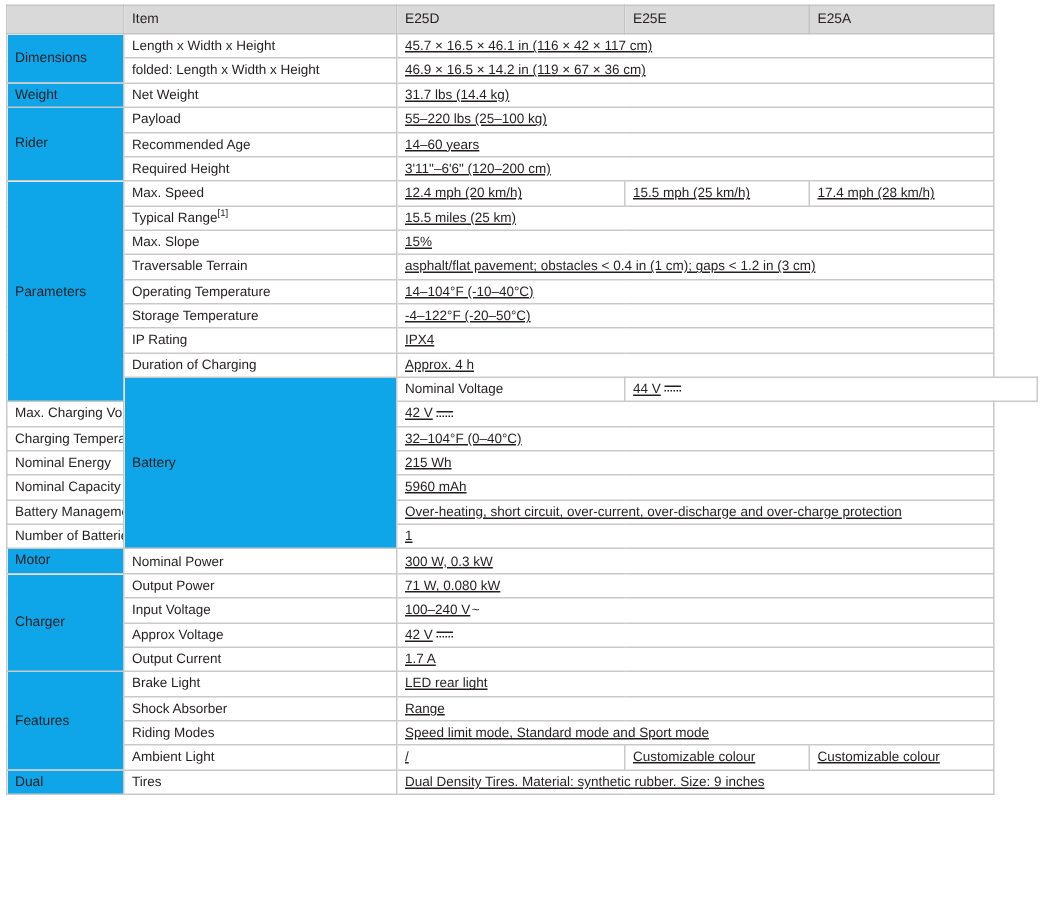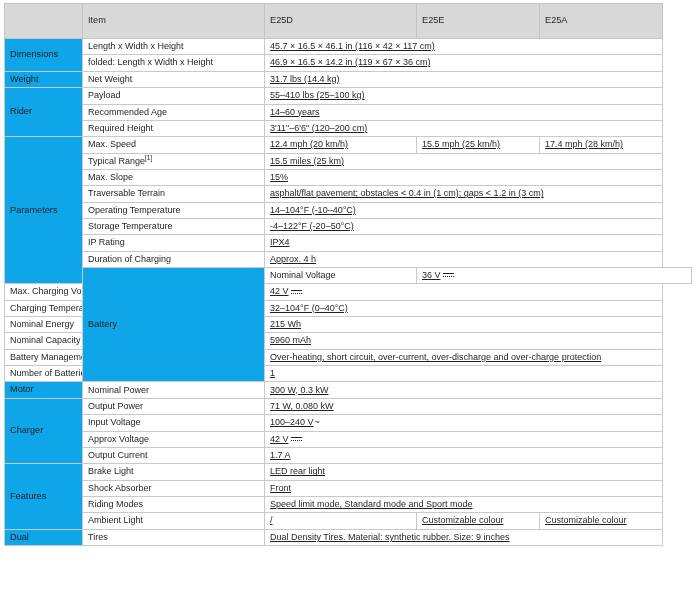--- a/index.html
+++ b/index.html
@@ -37,7 +37,7 @@
   #spec-table thead td, #spec-table thead th {
     background: #d9d9d9;
     border-color: #c4c4c4;
-    height: 35px;
+    height: 19px;
     font-size: 9.2px;
     color: #231f20;
   }

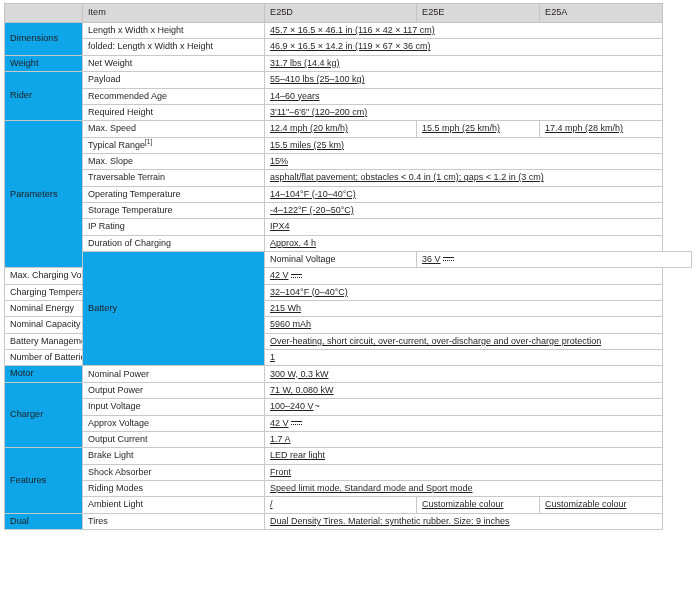--- a/index.html
+++ b/index.html
@@ -129,7 +129,7 @@
       <tr>
         <td class="cat" rowspan="3">Rider</td>
         <td class="item"><span>Payload</span></td>
-        <td class="val" colspan="3"><span>55–410 lbs (25–100 kg)</span></td>
+        <td class="val" colspan="3"><span>55–220 lbs (25–100 kg)</span></td>
       </tr>
       <tr>
         <td class="item"><span>Recommended Age</span></td>

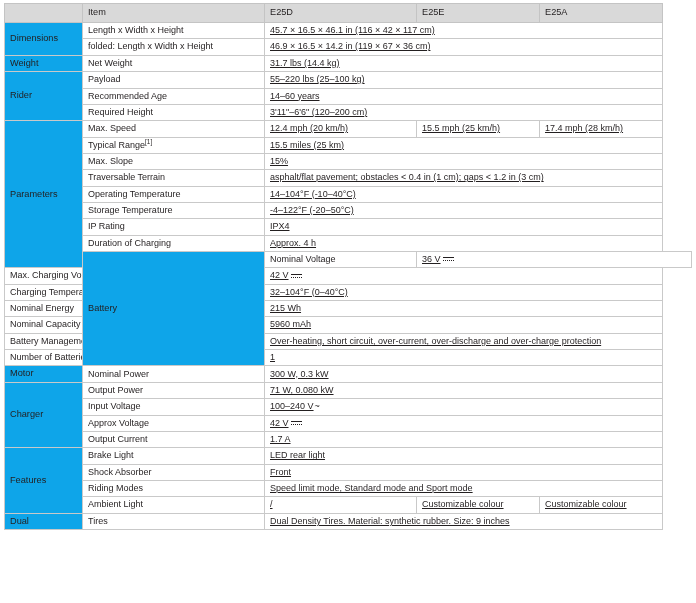--- a/index.html
+++ b/index.html
@@ -177,7 +177,7 @@
       <tr>
         <td class="cat" rowspan="7">Battery</td>
         <td class="item"><span>Nominal Voltage</span></td>
-        <td class="val" colspan="3"><span>36 V</span><span class="dc"></span></td>
+        <td class="val" colspan="3"><span>44 V</span><span class="dc"></span></td>
       </tr>
       <tr>
         <td class="item"><span>Max. Charging Voltage</span></td>

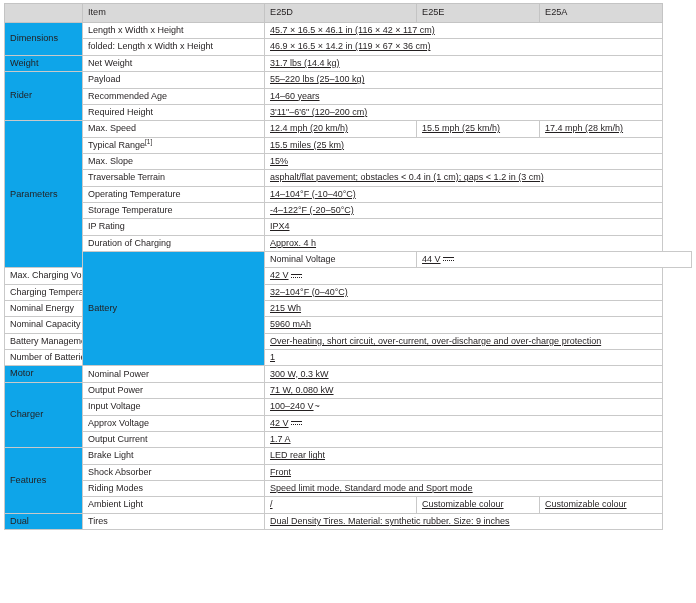--- a/index.html
+++ b/index.html
@@ -232,7 +232,7 @@
       </tr>
       <tr>
         <td class="item"><span>Shock Absorber</span></td>
-        <td class="val" colspan="3"><span>Front</span></td>
+        <td class="val" colspan="3"><span>Range</span></td>
       </tr>
       <tr>
         <td class="item"><span>Riding Modes</span></td>

